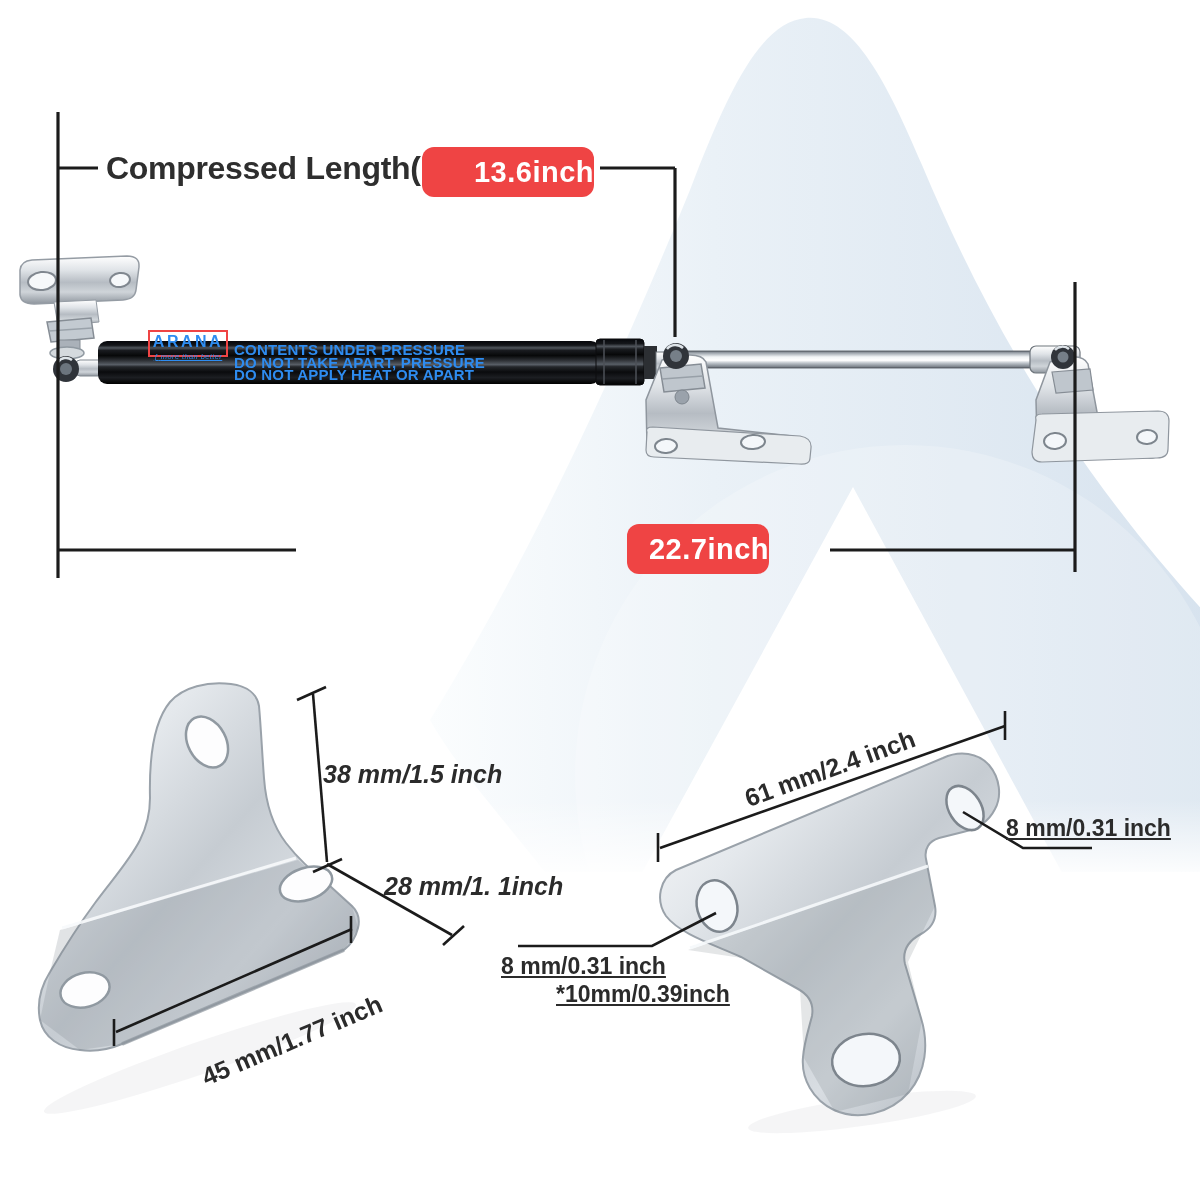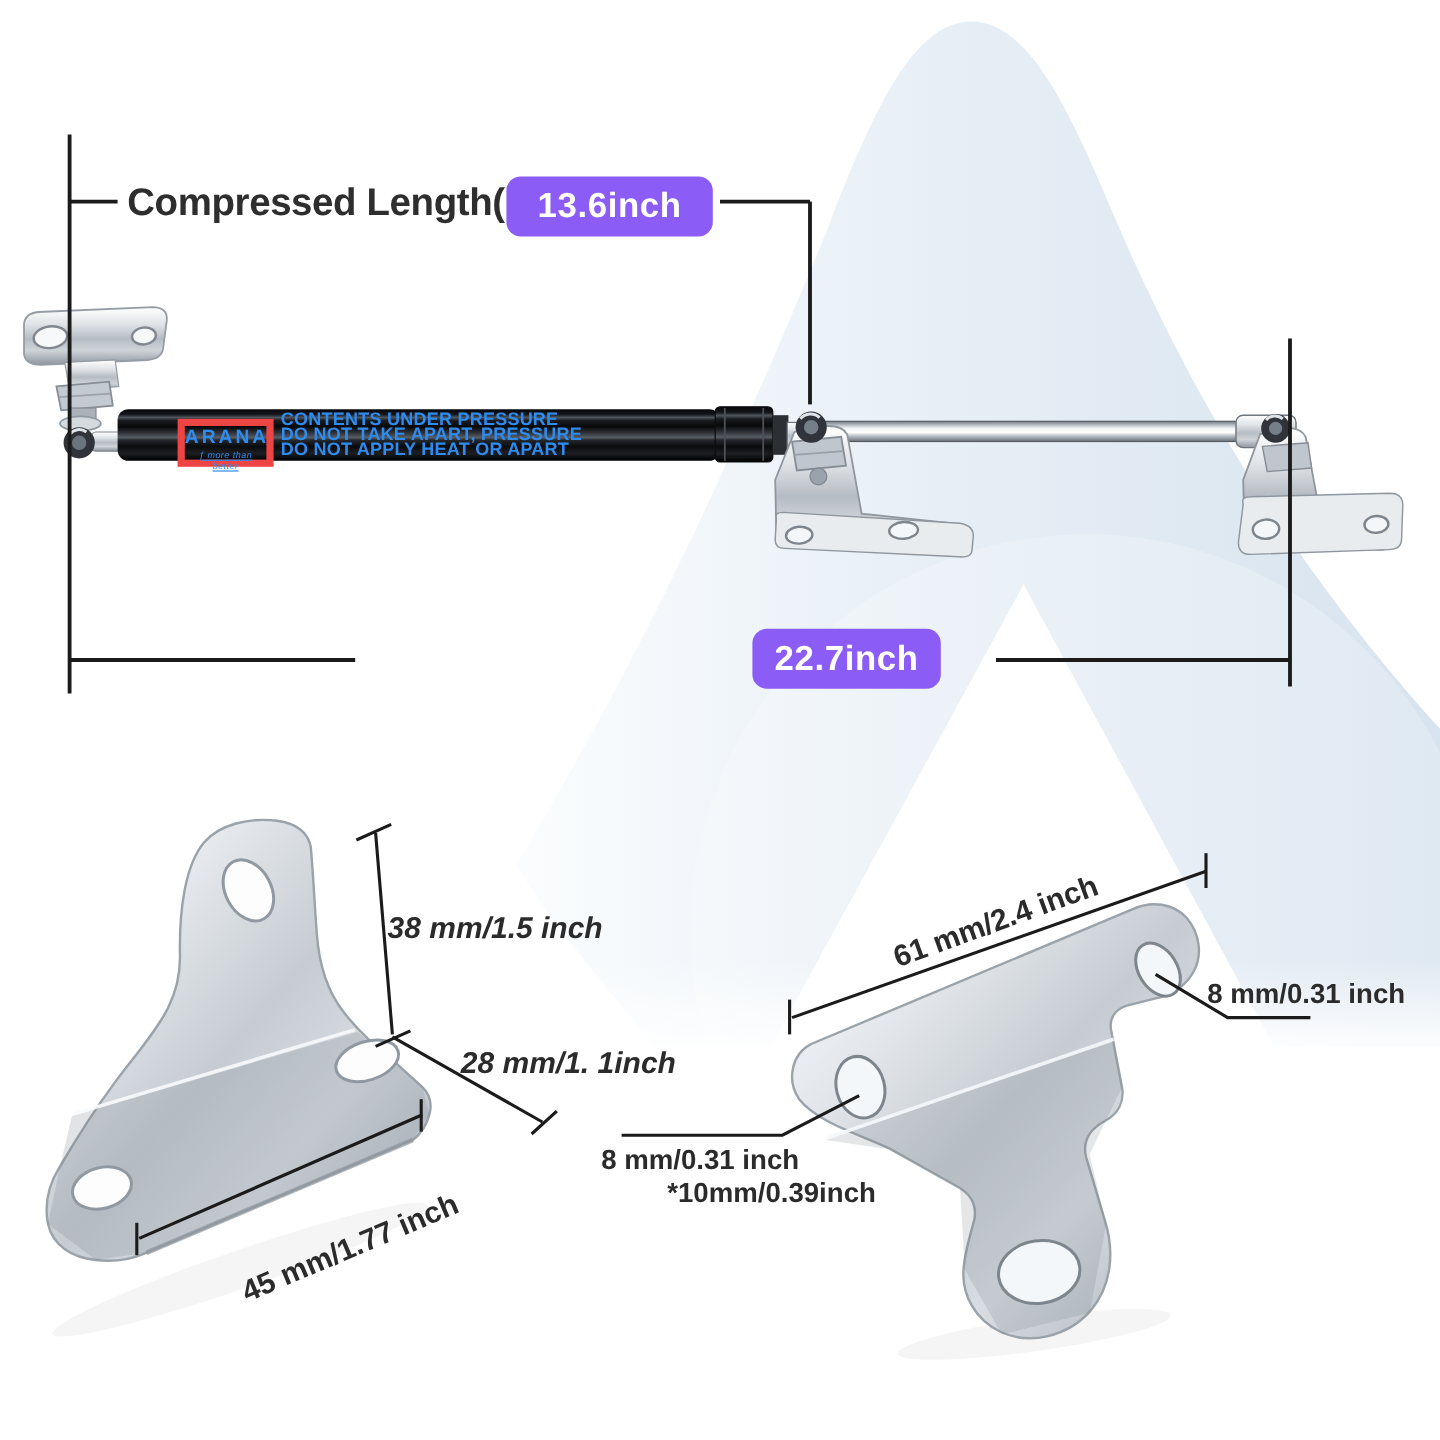--- a/index.html
+++ b/index.html
@@ -9,8 +9,8 @@
   .txt{position:absolute;color:#2e2e2e;white-space:nowrap;}
   .hdr{font-size:32px;font-weight:bold;letter-spacing:-0.3px;}
   .hdr .letter{color:#2156a8;}
-  .badge{position:absolute;background:#8b5cf6;border-radius:12px;display:flex;
-         align-items:center;justify-content:center;}
+  .badge{position:absolute;background:#ef4444;border-radius:12px;display:flex;
+         align-items:center;justify-content:flex-end;}
   .badge span{color:#ffffff;font-size:29px;font-weight:bold;letter-spacing:0.5px;}
   .dim{font-size:25px;font-weight:bold;color:#2b2b2b;font-style:italic;}
   .dim-rot{position:absolute;text-align:center;font-size:25px;font-weight:bold;color:#2b2b2b;}

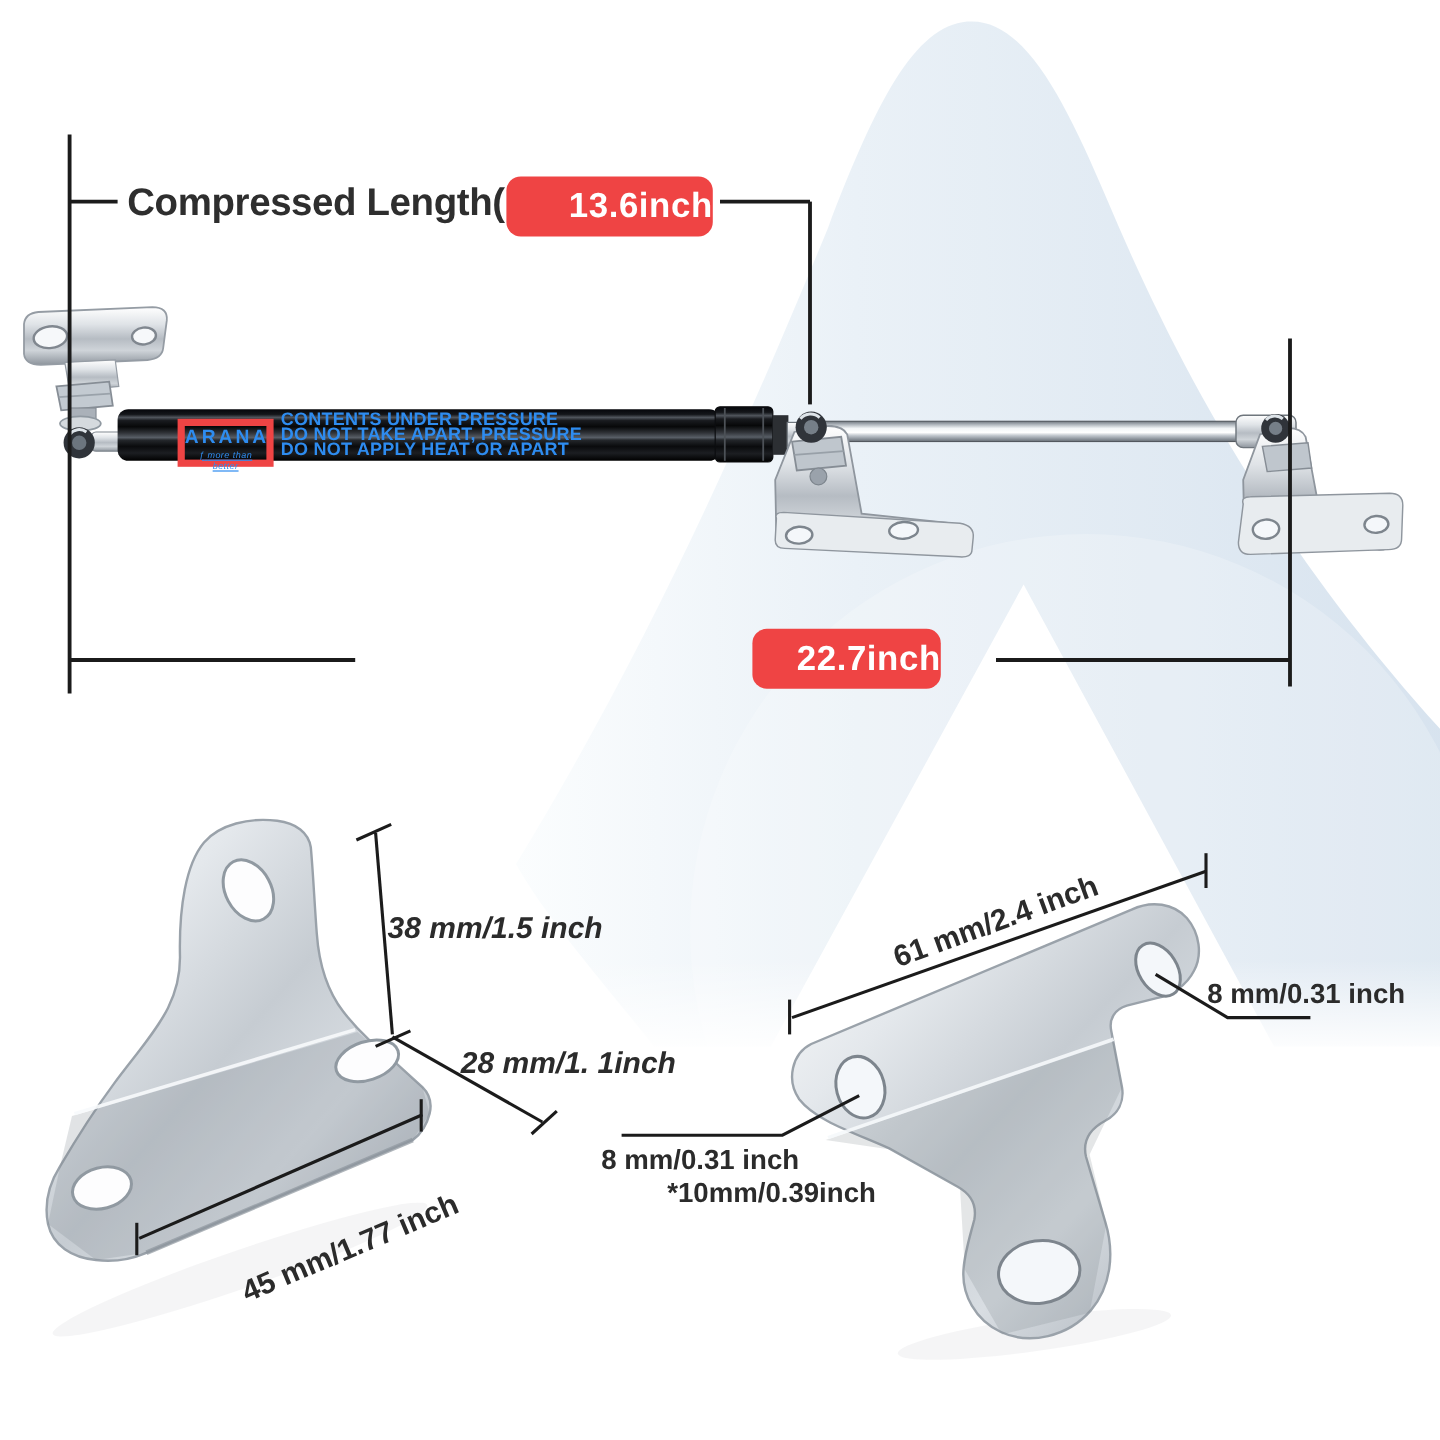--- a/index.html
+++ b/index.html
@@ -15,8 +15,8 @@
   .dim{font-size:25px;font-weight:bold;color:#2b2b2b;font-style:italic;}
   .dim-rot{position:absolute;text-align:center;font-size:25px;font-weight:bold;color:#2b2b2b;}
   .callout{font-size:23px;font-weight:bold;color:#2b2b2b;}
-  .arana-box{position:absolute;left:148px;top:349px;width:80px;height:40px;
-             border:6px solid #ef4444;box-sizing:border-box;text-align:center;}
+  .arana-box{position:absolute;left:148px;top:330px;width:80px;height:27px;
+             border:2px solid #ef4444;box-sizing:border-box;text-align:center;}
   .arana-brand{color:#2e8cf0;font-size:16px;font-weight:bold;letter-spacing:2.5px;line-height:20px;}
   .arana-tag{color:#2e8cf0;font-size:7.5px;font-style:italic;line-height:9px;letter-spacing:0.4px;text-decoration:underline;}
   .warnings{position:absolute;left:234px;top:344px;color:#2e8cf0;font-size:15px;

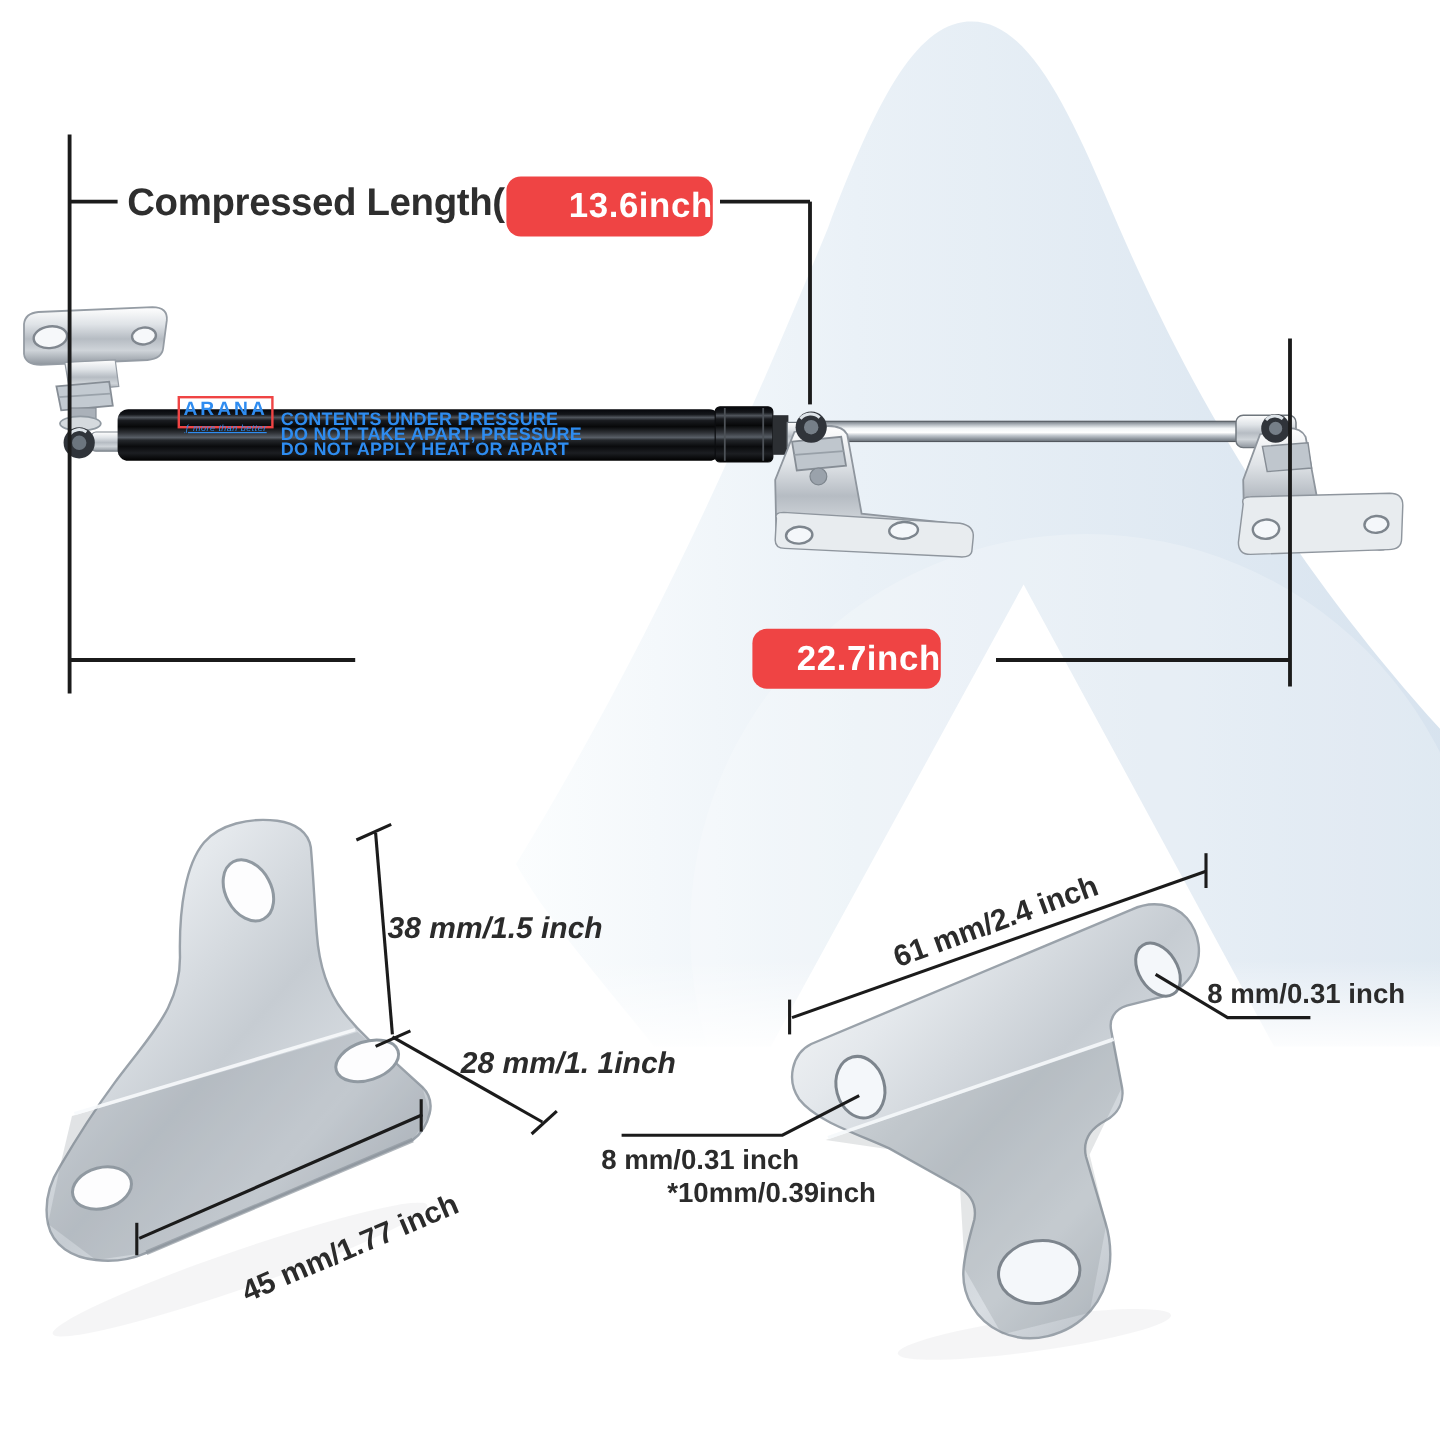--- a/index.html
+++ b/index.html
@@ -196,7 +196,7 @@
     <span>13.6inch</span>
   </div>
 
-  <div class="badge" style="left:627px;top:524px;width:157px;height:50px;">
+  <div class="badge" style="left:627px;top:524px;width:142px;height:50px;">
     <span>22.7inch</span>
   </div>
 

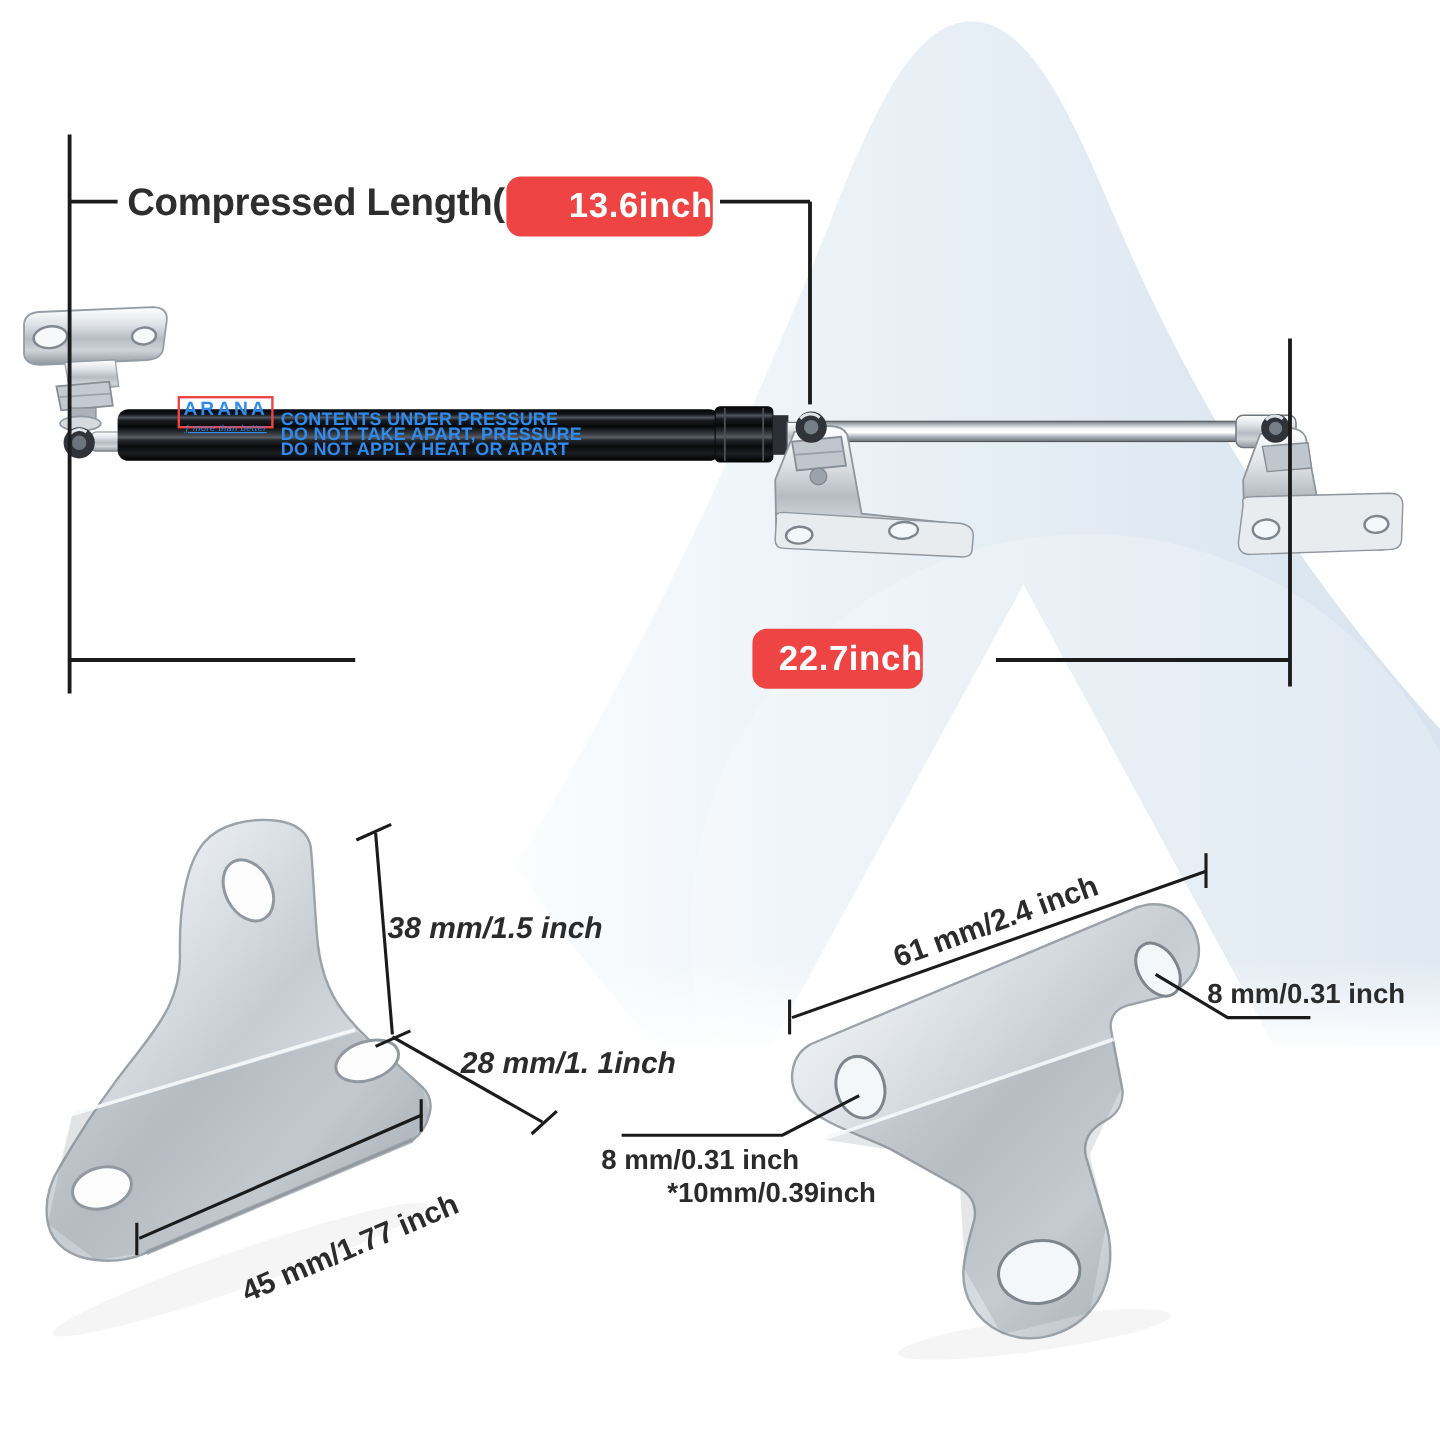--- a/index.html
+++ b/index.html
@@ -14,7 +14,7 @@
   .badge span{color:#ffffff;font-size:29px;font-weight:bold;letter-spacing:0.5px;}
   .dim{font-size:25px;font-weight:bold;color:#2b2b2b;font-style:italic;}
   .dim-rot{position:absolute;text-align:center;font-size:25px;font-weight:bold;color:#2b2b2b;}
-  .callout{font-size:23px;font-weight:bold;color:#2b2b2b;}
+  .callout{font-size:23px;font-weight:bold;color:#2b2b2b;text-decoration:underline;}
   .arana-box{position:absolute;left:148px;top:330px;width:80px;height:27px;
              border:2px solid #ef4444;box-sizing:border-box;text-align:center;}
   .arana-brand{color:#2e8cf0;font-size:16px;font-weight:bold;letter-spacing:2.5px;line-height:20px;}

